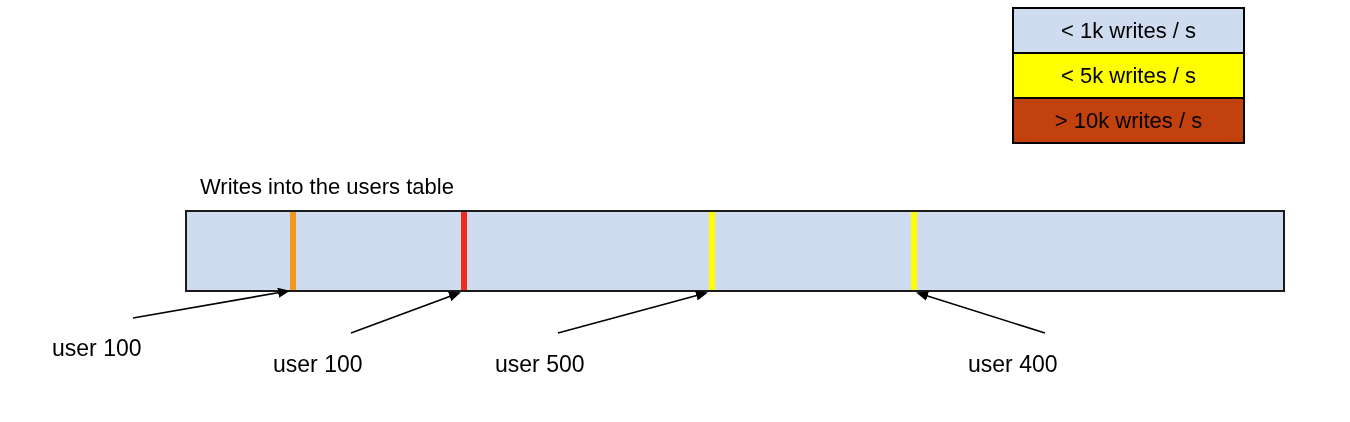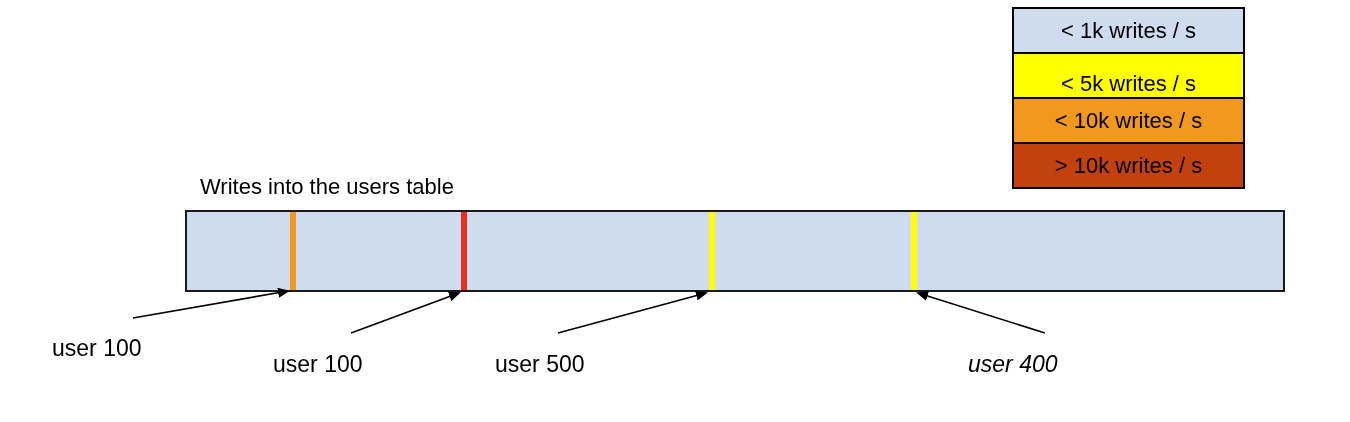--- a/index.html
+++ b/index.html
@@ -79,7 +79,7 @@
       <div class="legend-row" style="background: rgb(207, 219, 238);">
         <span>&lt; 1k writes / s</span>
       </div>
-      <div class="legend-row" style="background: rgb(255, 255, 0); align-items: flex-end;">
+      <div class="legend-row" style="background: rgb(255, 255, 0);">
         <span>&lt; 5k writes / s</span>
       </div>
       <div class="legend-row" style="background: rgb(242, 152, 31);">

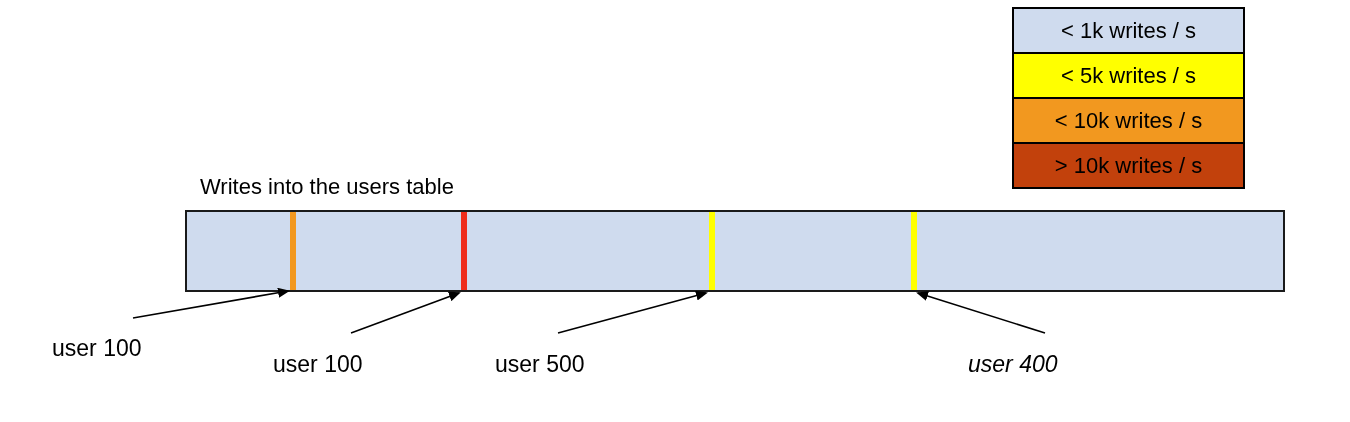--- a/index.html
+++ b/index.html
@@ -82,9 +82,6 @@
       <div class="legend-row" style="background: rgb(255, 255, 0);">
         <span>&lt; 5k writes / s</span>
       </div>
-      <div class="legend-row" style="background: rgb(242, 152, 31);">
-        <span>&lt; 10k writes / s</span>
-      </div>
       <div class="legend-row" style="background: #c2410c;">
         <span>&gt; 10k writes / s</span>
       </div>

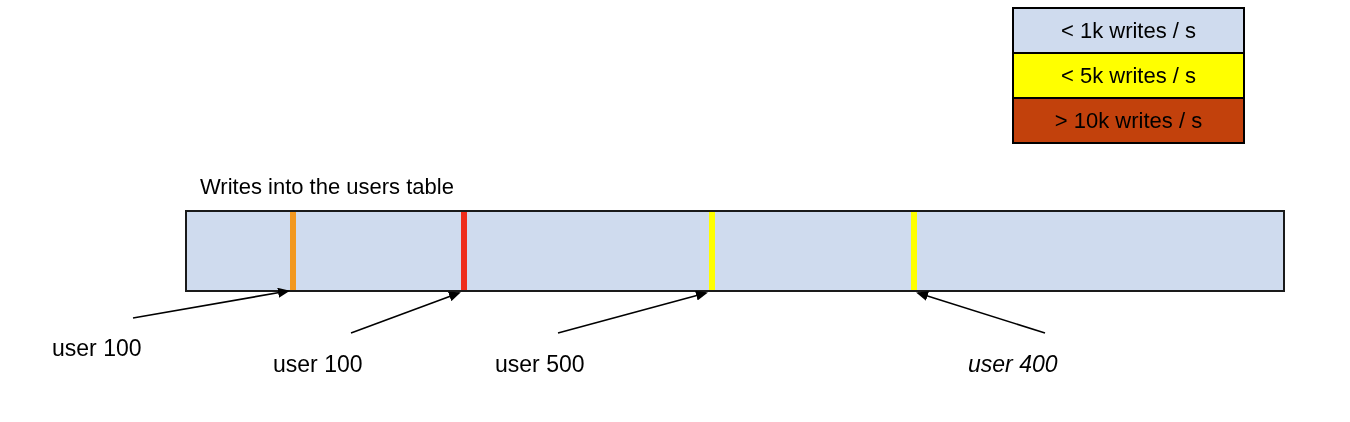--- a/index.html
+++ b/index.html
@@ -110,7 +110,7 @@
       <div class="marker-label" style="left: 52px; top: 336px;">user 100</div>
       <div class="marker-label" style="left: 273px; top: 352px;">user 100</div>
       <div class="marker-label" style="left: 495px; top: 352px;">user 500</div>
-      <div class="marker-label" style="left: 968px; top: 352px; font-style: italic;">user 400</div>
+      <div class="marker-label" style="left: 968px; top: 352px;">user 400</div>
     </div>
 
 </div>

